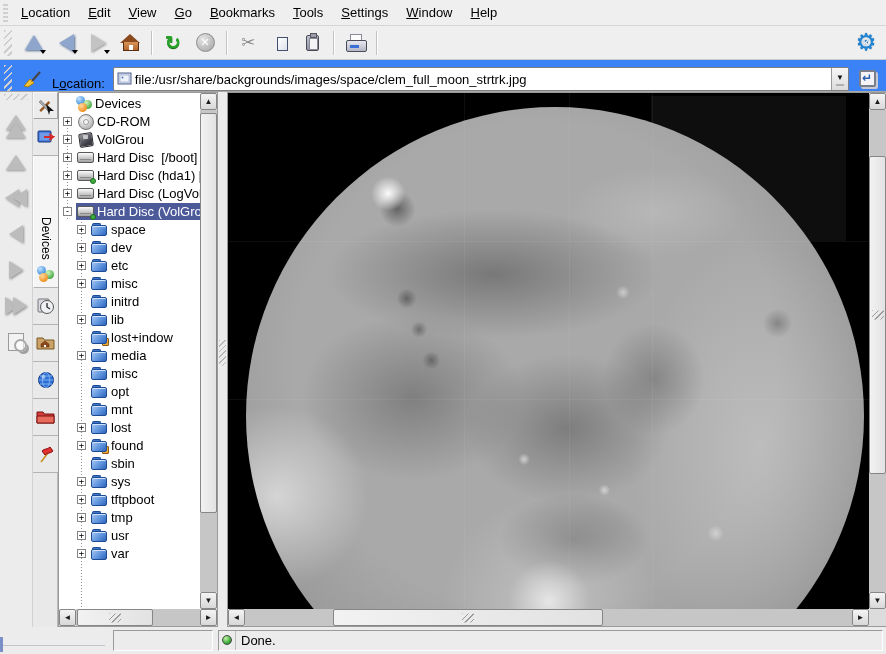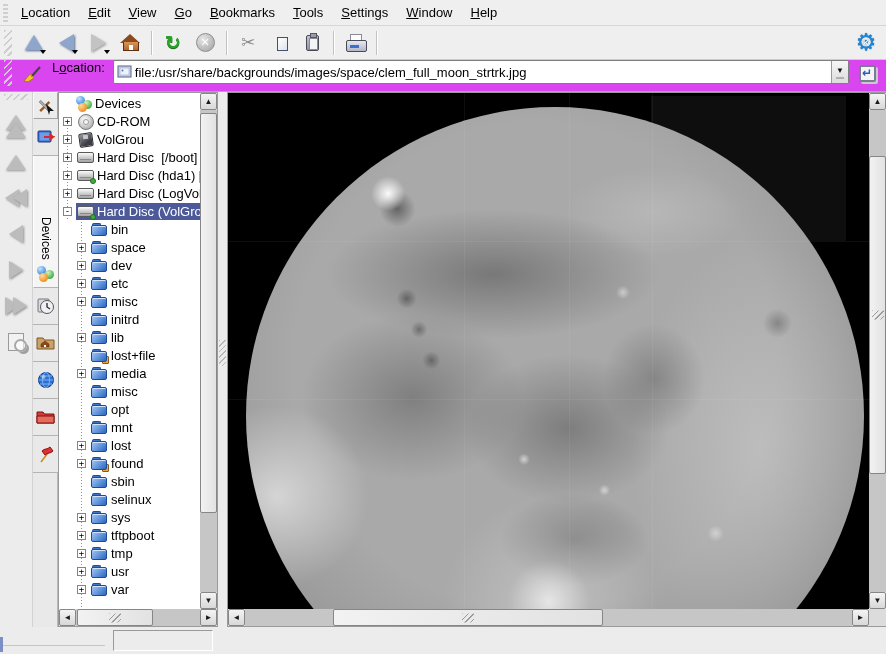--- a/index.html
+++ b/index.html
@@ -73,7 +73,7 @@
     font-size:9px; color:#fff; font-weight:bold; }
 
   
-  .locbar { height:32px; flex:none; display:flex; align-items:flex-start; background:#d946ef;
+  .locbar { height:32px; flex:none; display:flex; align-items:flex-end; background:#3b82f6;
     border-bottom:1px solid #a8a8a8; padding:0 6px 0 4px; }
   .loc-label { margin:0 8px 0 6px; white-space:pre; }
   .loc-label .u { text-decoration:underline; }

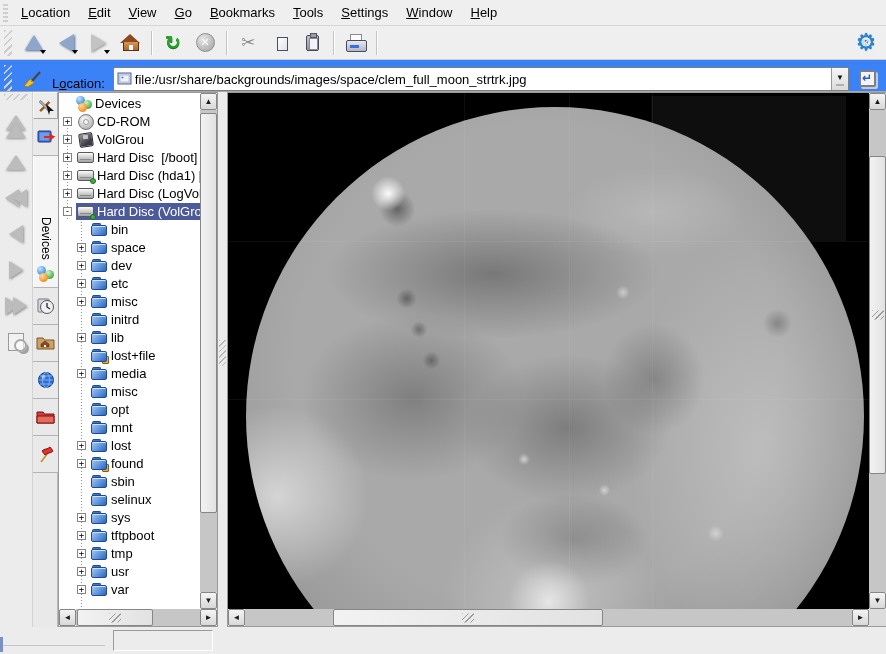--- a/index.html
+++ b/index.html
@@ -455,7 +455,6 @@
           <div class="trow lvl1"><span class="exp">+</span><span class="rowc"><span class="ic ic-hdd"><i class="badge mnt"></i></span><span class="tlabel">Hard Disc (hda1) [/</span></span></div>
           <div class="trow lvl1"><span class="exp">+</span><span class="rowc"><span class="ic ic-hdd"></span><span class="tlabel">Hard Disc (LogVol0</span></span></div>
           <div class="trow lvl1 sel"><span class="exp">-</span><span class="rowc"><span class="ic ic-hdd"><i class="badge mnt"></i></span><span class="tlabel">Hard Disc (VolGrou</span></span></div>
-          <div class="trow lvl2"><span class="exp none"></span><span class="rowc"><span class="ic ic-folder"></span><span class="tlabel">bin</span></span></div>
           <div class="trow lvl2"><span class="exp">+</span><span class="rowc"><span class="ic ic-folder"></span><span class="tlabel">space</span></span></div>
           <div class="trow lvl2"><span class="exp">+</span><span class="rowc"><span class="ic ic-folder"></span><span class="tlabel">dev</span></span></div>
           <div class="trow lvl2"><span class="exp">+</span><span class="rowc"><span class="ic ic-folder"></span><span class="tlabel">etc</span></span></div>

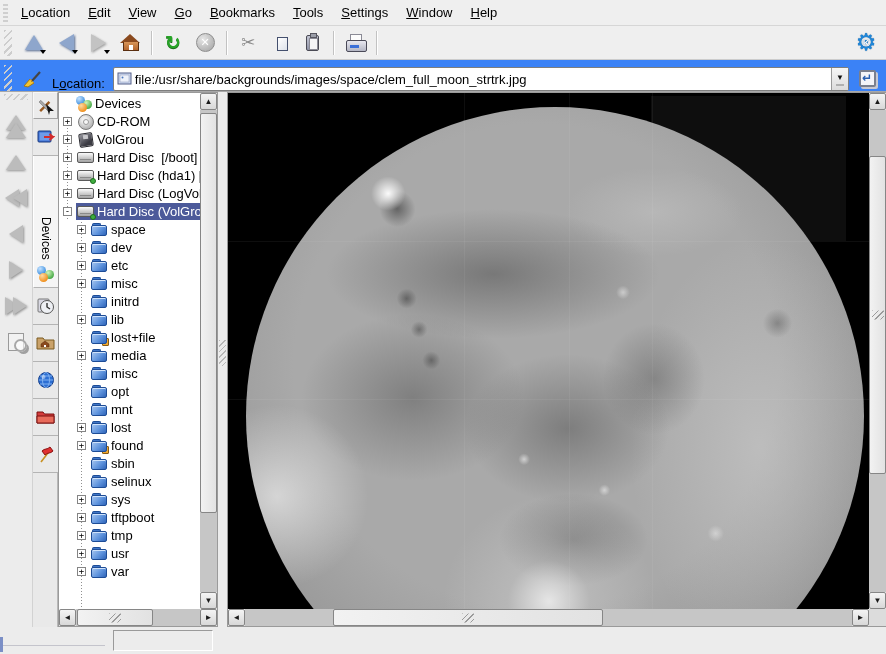--- a/index.html
+++ b/index.html
@@ -461,7 +461,7 @@
           <div class="trow lvl2"><span class="exp">+</span><span class="rowc"><span class="ic ic-folder"></span><span class="tlabel">misc</span></span></div>
           <div class="trow lvl2"><span class="exp none"></span><span class="rowc"><span class="ic ic-folder"></span><span class="tlabel">initrd</span></span></div>
           <div class="trow lvl2"><span class="exp">+</span><span class="rowc"><span class="ic ic-folder"></span><span class="tlabel">lib</span></span></div>
-          <div class="trow lvl2"><span class="exp none"></span><span class="rowc"><span class="ic ic-folder"><i class="badge lock"></i></span><span class="tlabel">lost+file</span></span></div>
+          <div class="trow lvl2"><span class="exp none"></span><span class="rowc"><span class="ic ic-folder"><i class="badge lock"></i></span><span class="tlabel">lost+indow</span></span></div>
           <div class="trow lvl2"><span class="exp">+</span><span class="rowc"><span class="ic ic-folder"></span><span class="tlabel">media</span></span></div>
           <div class="trow lvl2"><span class="exp none"></span><span class="rowc"><span class="ic ic-folder"></span><span class="tlabel">misc</span></span></div>
           <div class="trow lvl2"><span class="exp none"></span><span class="rowc"><span class="ic ic-folder"></span><span class="tlabel">opt</span></span></div>

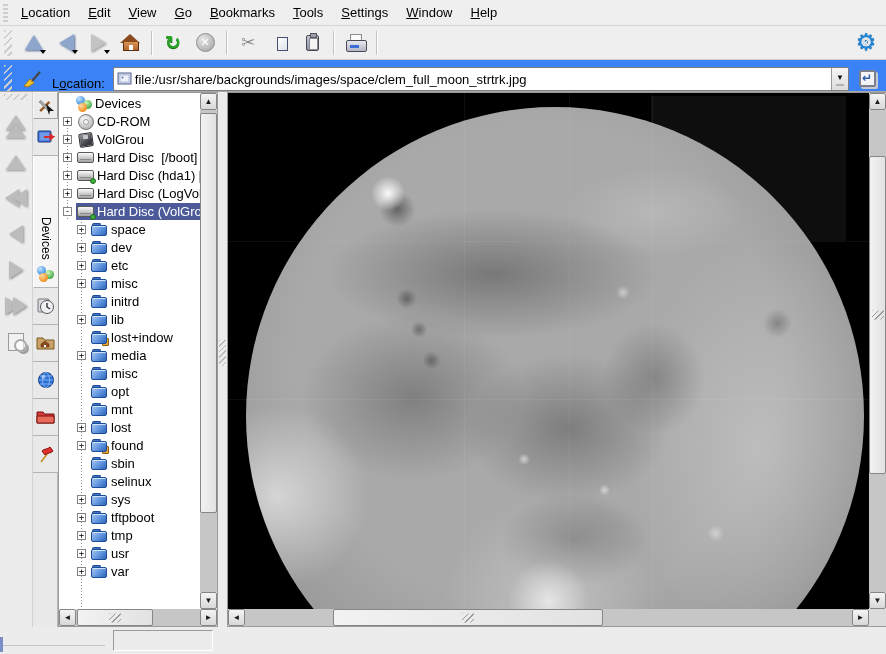--- a/index.html
+++ b/index.html
@@ -469,7 +469,6 @@
           <div class="trow lvl2"><span class="exp">+</span><span class="rowc"><span class="ic ic-folder"></span><span class="tlabel">lost</span></span></div>
           <div class="trow lvl2"><span class="exp">+</span><span class="rowc"><span class="ic ic-folder"><i class="badge lock"></i></span><span class="tlabel">found</span></span></div>
           <div class="trow lvl2"><span class="exp none"></span><span class="rowc"><span class="ic ic-folder"></span><span class="tlabel">sbin</span></span></div>
-          <div class="trow lvl2"><span class="exp none"></span><span class="rowc"><span class="ic ic-folder"></span><span class="tlabel">selinux</span></span></div>
           <div class="trow lvl2"><span class="exp">+</span><span class="rowc"><span class="ic ic-folder"></span><span class="tlabel">sys</span></span></div>
           <div class="trow lvl2"><span class="exp">+</span><span class="rowc"><span class="ic ic-folder"></span><span class="tlabel">tftpboot</span></span></div>
           <div class="trow lvl2"><span class="exp">+</span><span class="rowc"><span class="ic ic-folder"></span><span class="tlabel">tmp</span></span></div>

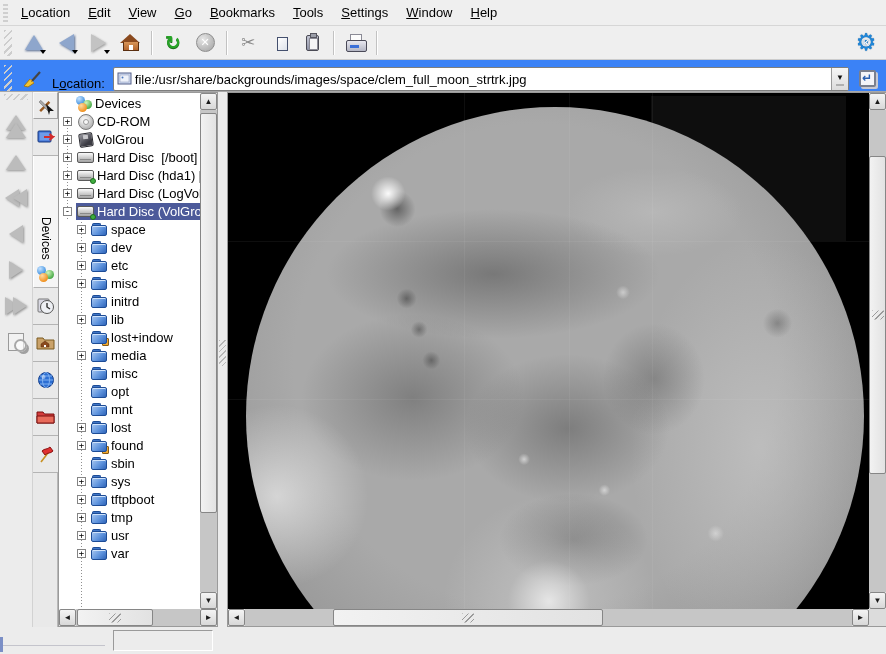--- a/index.html
+++ b/index.html
@@ -532,6 +532,12 @@
     <span class="corner-line"></span>
     <div class="status-gap"></div>
     <div class="status-cell status-empty"></div>
+    <div class="status-cell status-main">
+      <div class="led-box">
+        <span class="led"></span>
+      </div>
+      <span class="status-text">Done.</span>
+    </div>
   </div>
 
 </div>

